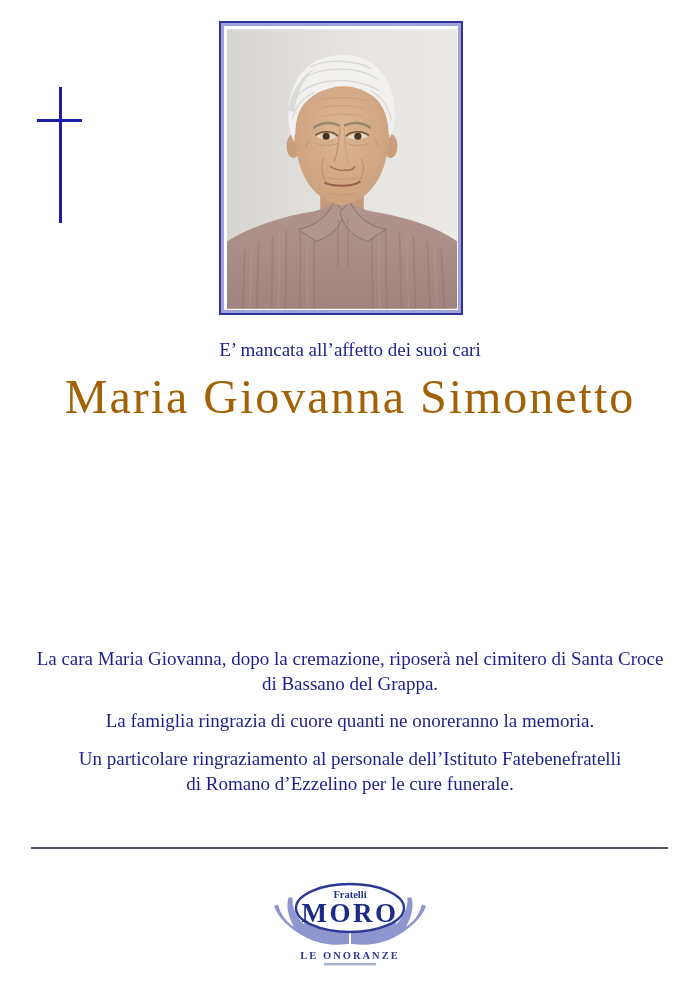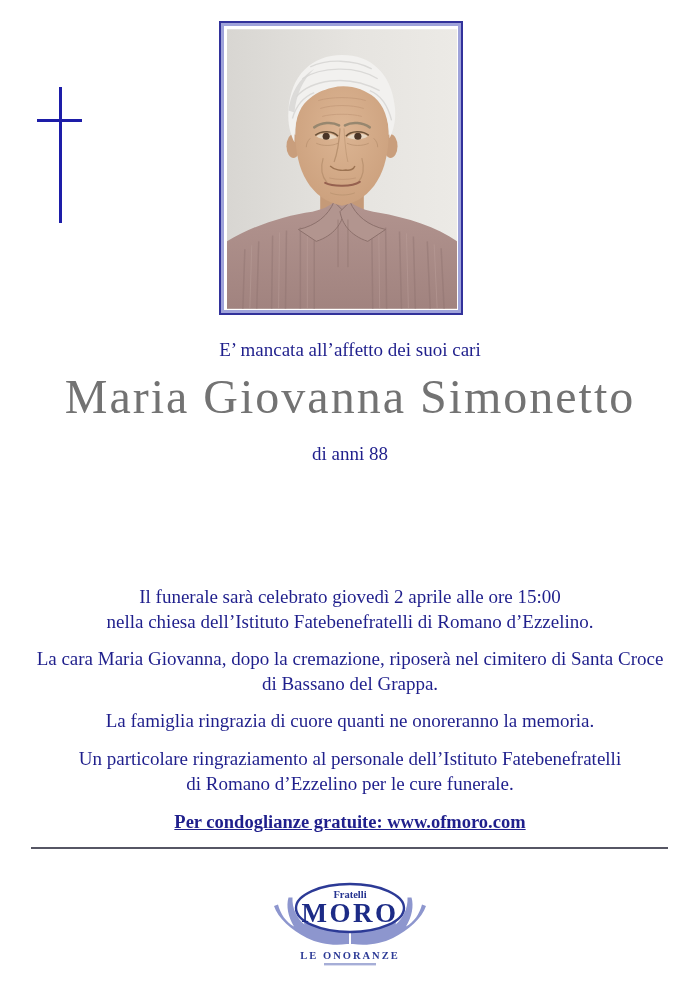--- a/index.html
+++ b/index.html
@@ -28,7 +28,7 @@
   }
   .intro{top:337px;}
   .name{
-    top:368px;font-size:48px;line-height:58px;letter-spacing:2px;color:#737373;
+    top:368px;font-size:48px;line-height:58px;letter-spacing:2px;color:#a16207;
   }
   .age{top:441px;}
   .announce{top:487px;}

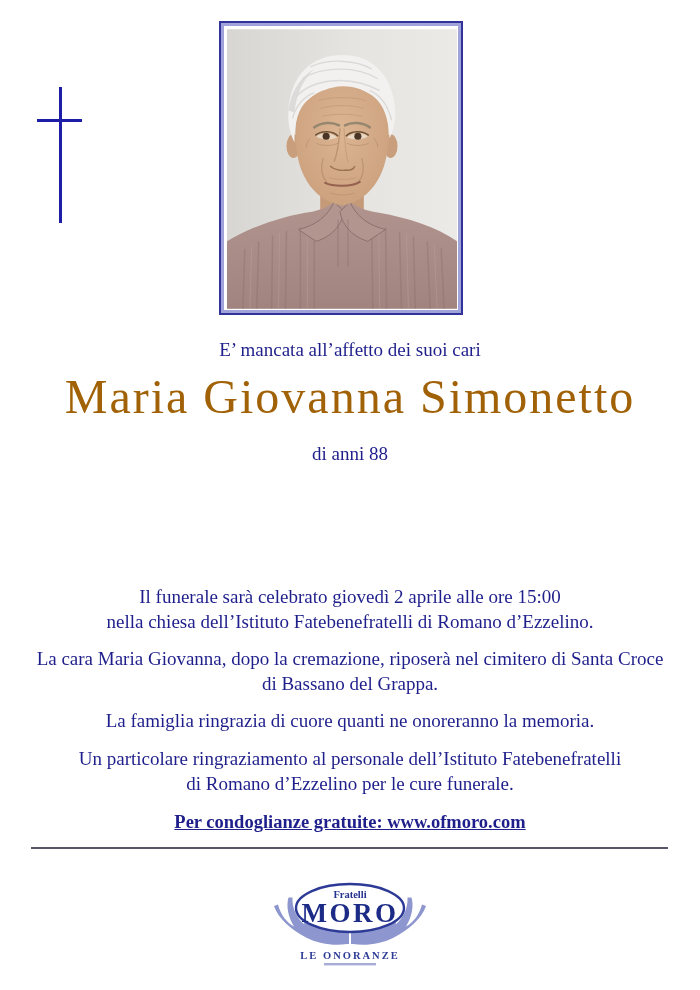--- a/index.html
+++ b/index.html
@@ -167,7 +167,6 @@
 
   <div class="line name">Maria Giovanna Simonetto</div>
 
-  <div class="line age">di anni 88</div>
 
 
 

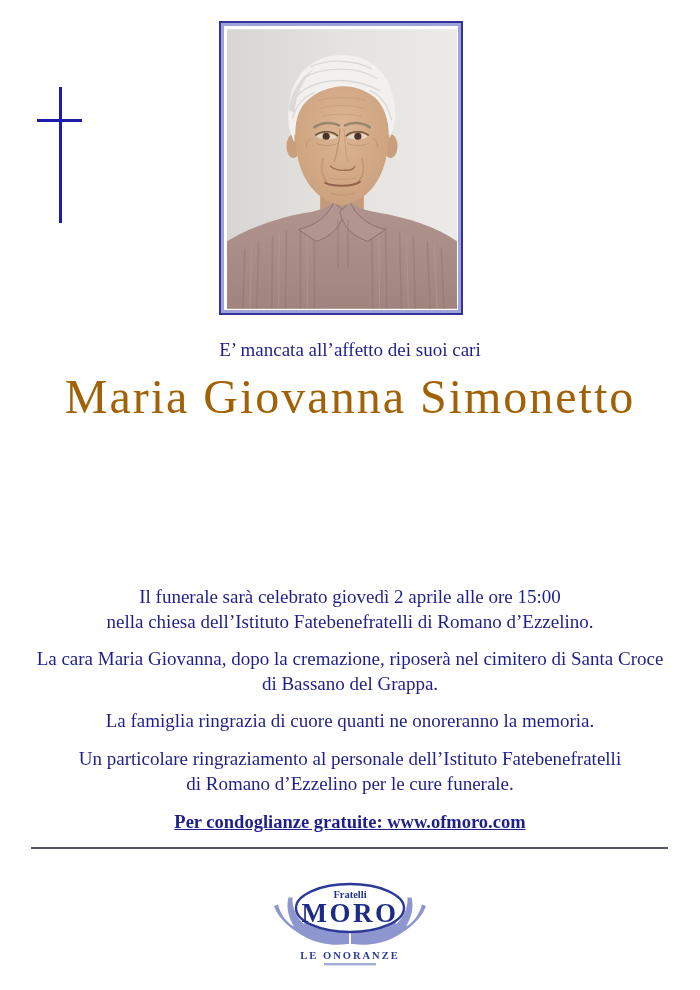--- a/index.html
+++ b/index.html
@@ -170,10 +170,6 @@
 
 
 
-  <div class="line funeral two-line">
-    <span>Il funerale sarà celebrato giovedì 2 aprile alle ore 15:00</span>
-    <span>nella chiesa dell’Istituto Fatebenefratelli di Romano d’Ezzelino.</span>
-  </div>
 
   <div class="line thanks">La famiglia ringrazia di cuore quanti ne onoreranno la memoria.</div>
 

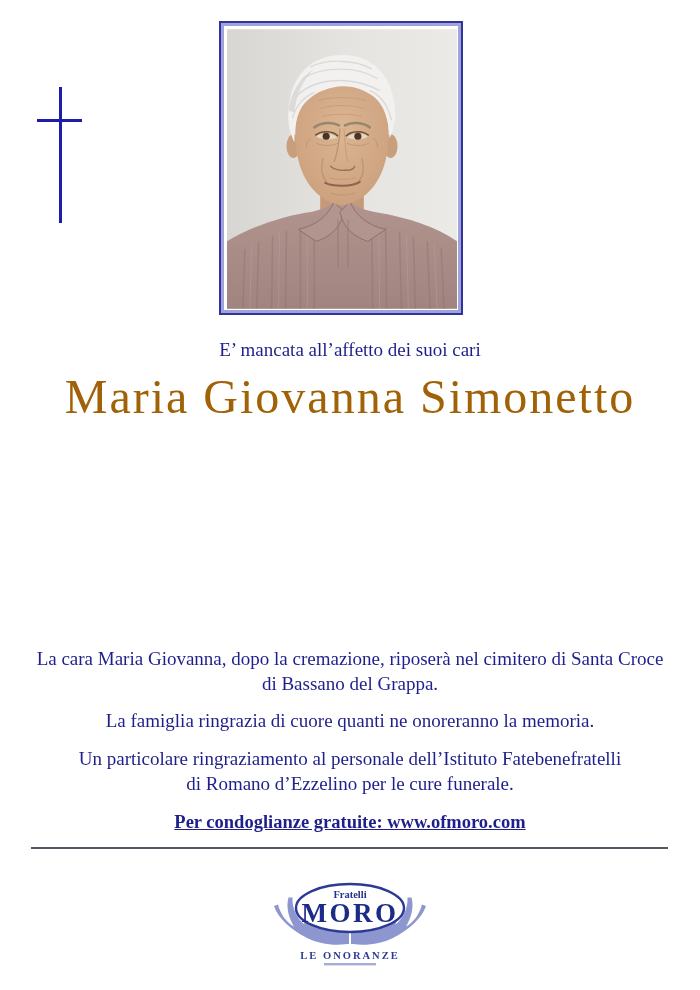--- a/index.html
+++ b/index.html
@@ -183,7 +183,6 @@
     <span>di Romano d’Ezzelino per le cure funerale.</span>
   </div>
 
-  <div class="line condolences">Per condoglianze gratuite: www.ofmoro.com</div>
 
   <div class="abs divider"></div>
 

